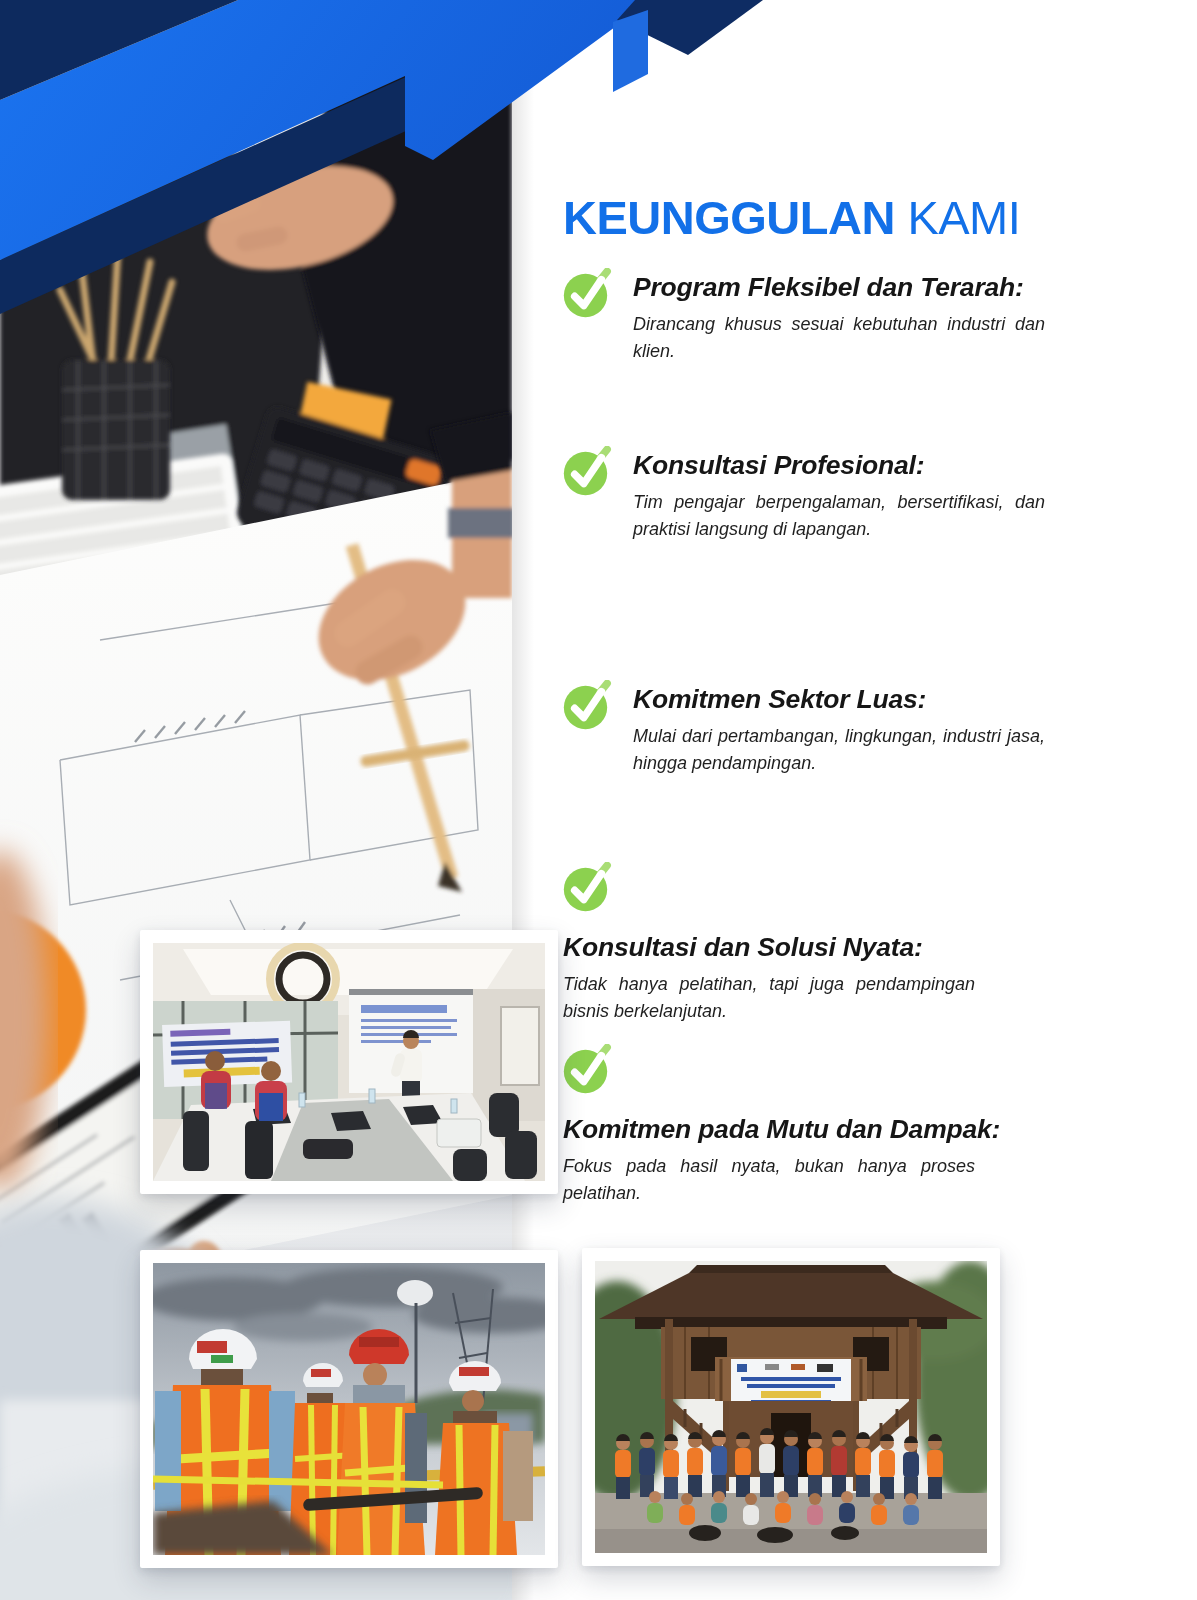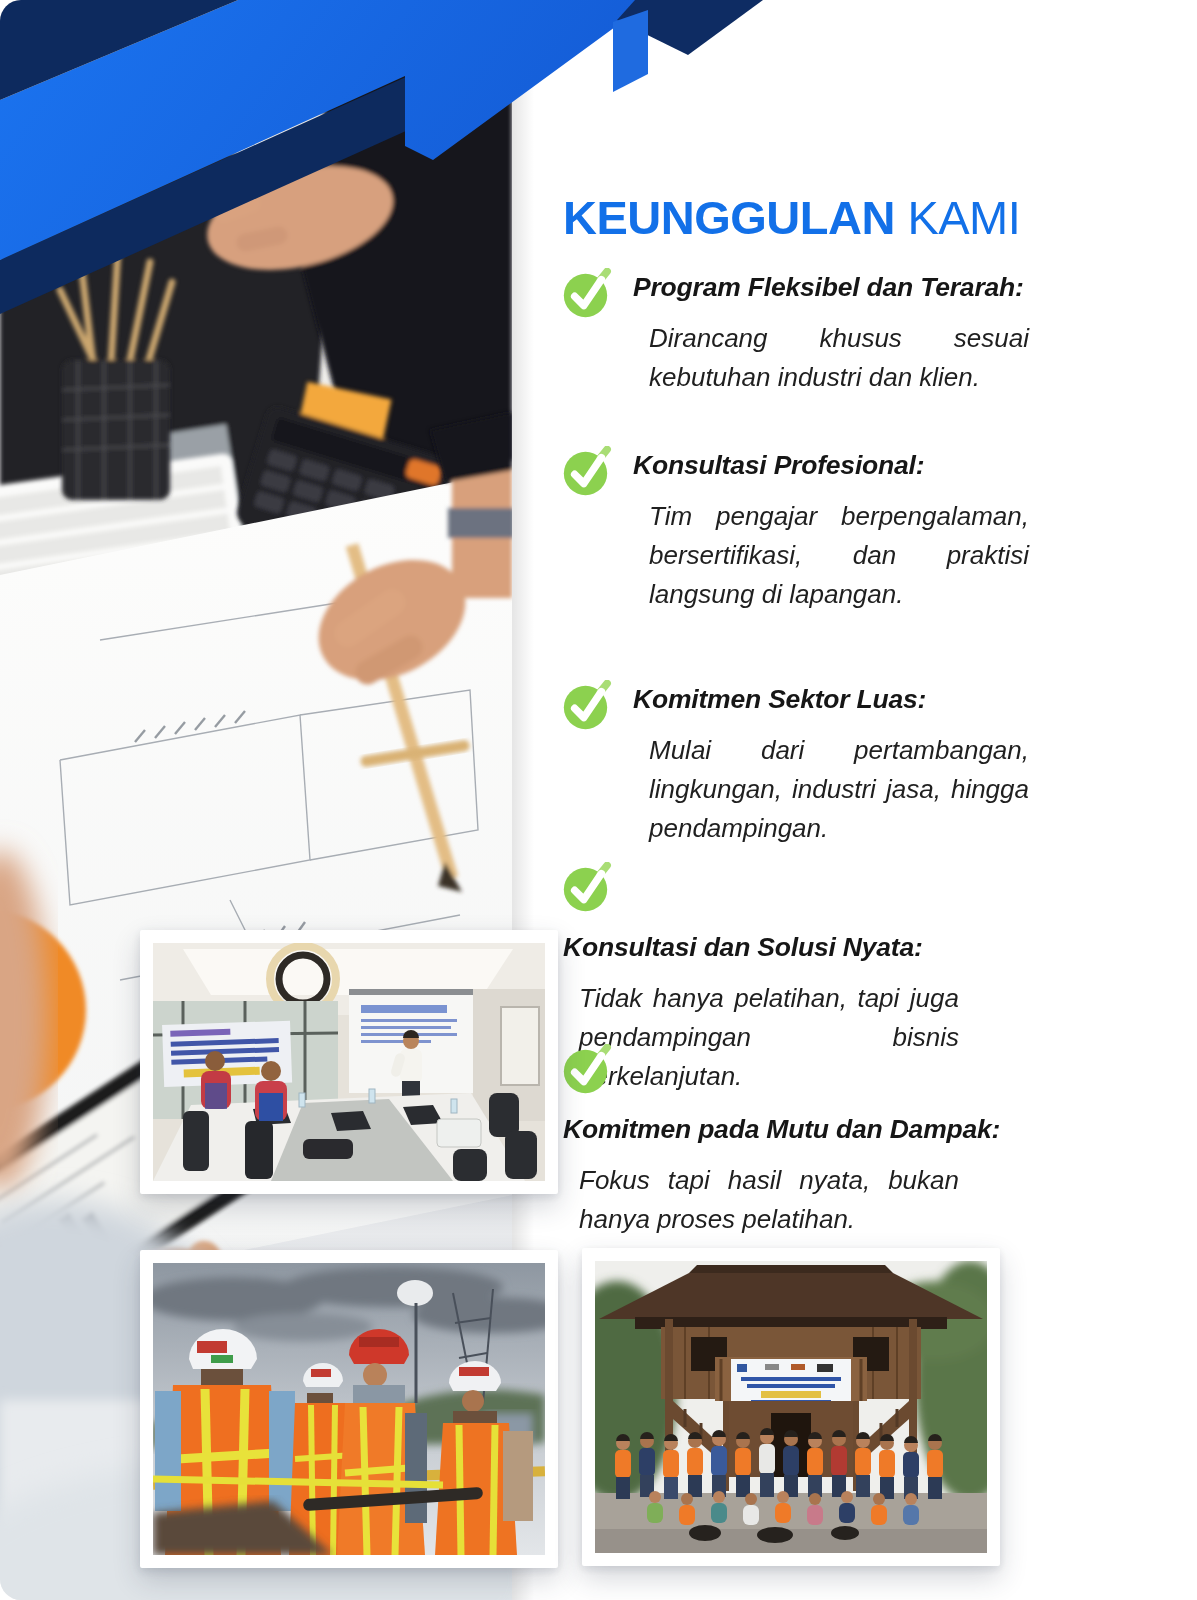--- a/index.html
+++ b/index.html
@@ -7,7 +7,6 @@
     position:relative;width:1197px;height:1600px;margin:0 auto;
     background:#ffffff;overflow:hidden;
     font-family:"Liberation Sans","DejaVu Sans",sans-serif;
-    border-radius:21px;
   }
   
   #photo-main{position:absolute;left:0;top:0;width:512px;height:1600px;}

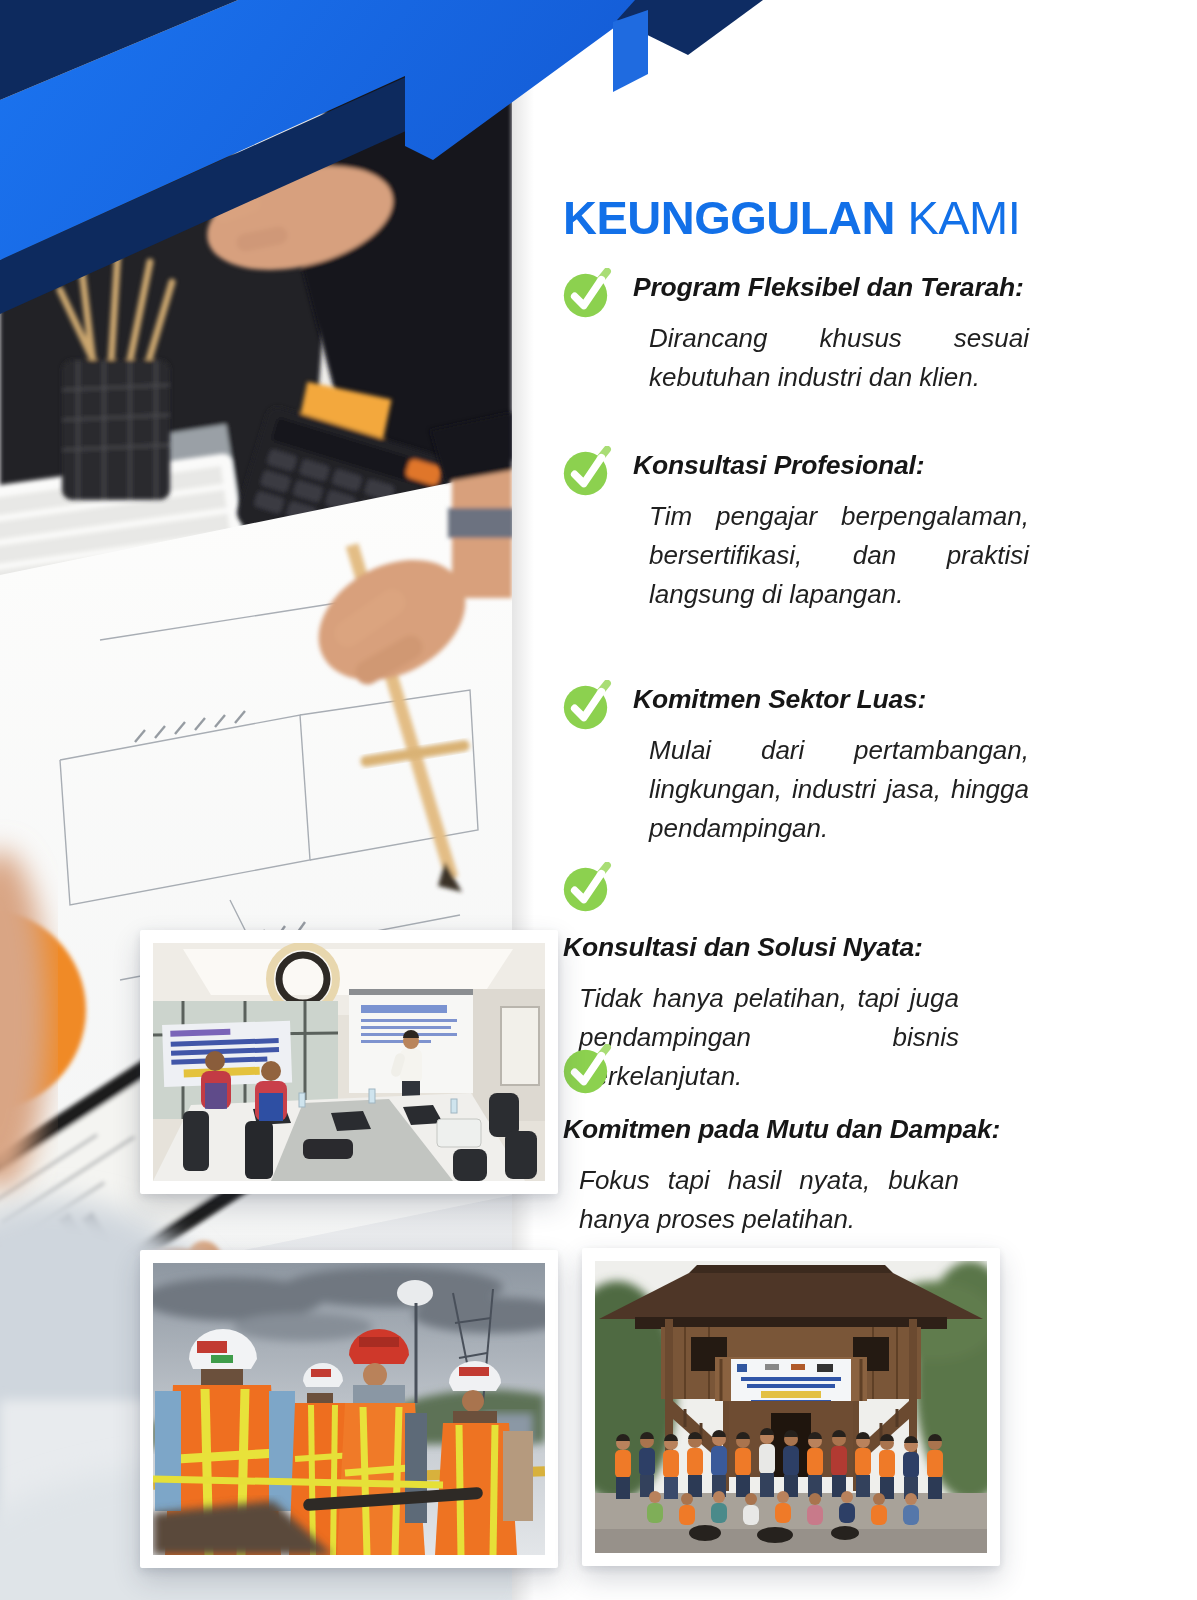--- a/index.html
+++ b/index.html
@@ -27,8 +27,8 @@
   .adv .txt{width:412px;}
   .adv .adv-heading{font-weight:bold;font-size:26.5px;color:#161616;
     letter-spacing:-0.2px;white-space:nowrap;margin:0 0 8px 0;}
-  .adv .adv-body{font-size:26px;color:#1f1f1f;line-height:1.5;
-    text-align:justify;margin:16px;}
+  .adv .adv-body{font-size:18px;color:#1f1f1f;line-height:1.5;
+    text-align:justify;margin:0;}
   #adv-0{top:272px;} #adv-1{top:450px;} #adv-2{top:684px;}
   #adv-3{top:866px;flex-direction:column;} #adv-4{top:1048px;flex-direction:column;}
   

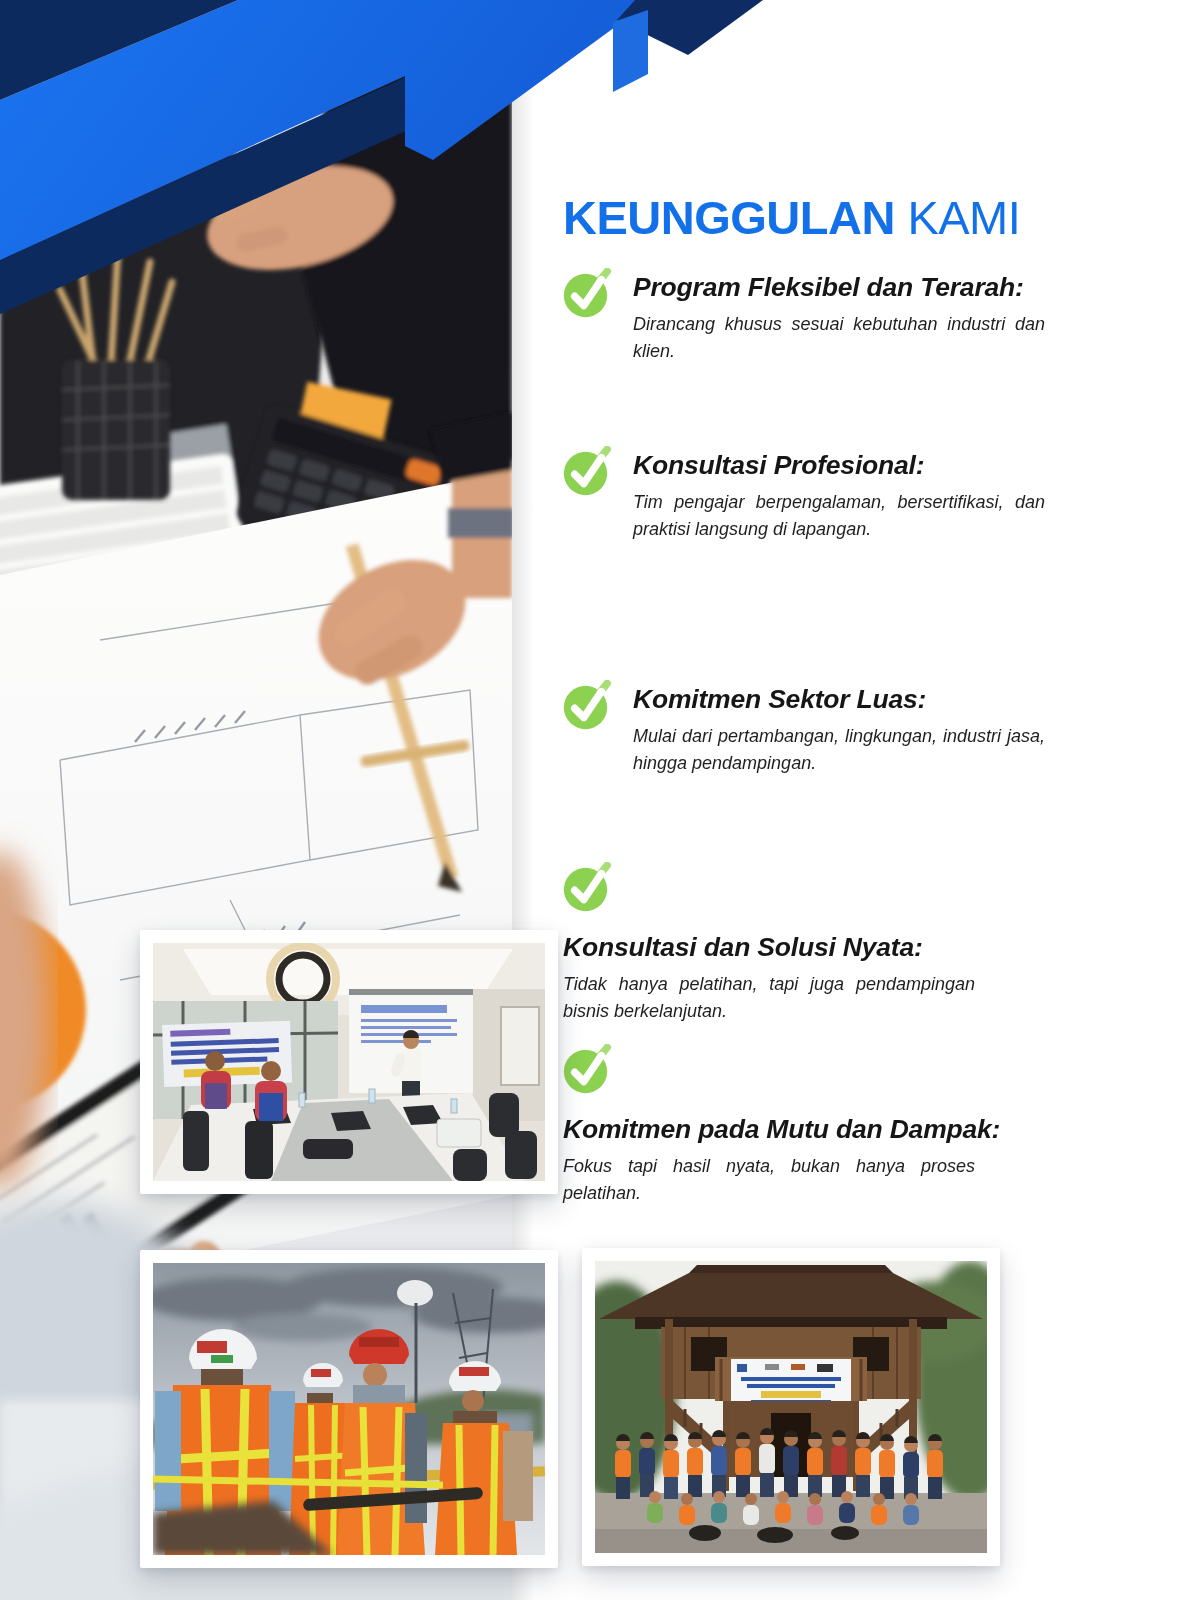--- a/index.html
+++ b/index.html
@@ -289,7 +289,7 @@
     </svg>
     <div class="txt">
       <p class="adv-heading">Komitmen pada Mutu dan Dampak:</p>
-      <p class="adv-body">Fokus tapi hasil nyata, bukan hanya proses pelatihan.</p>
+      <p class="adv-body">Fokus pada hasil nyata, bukan hanya proses pelatihan.</p>
     </div>
   </div>
 

